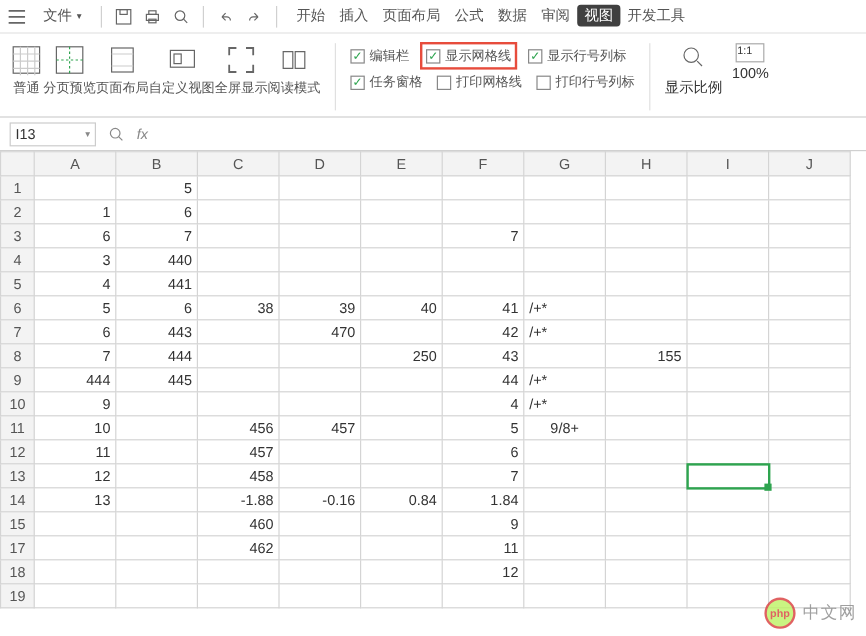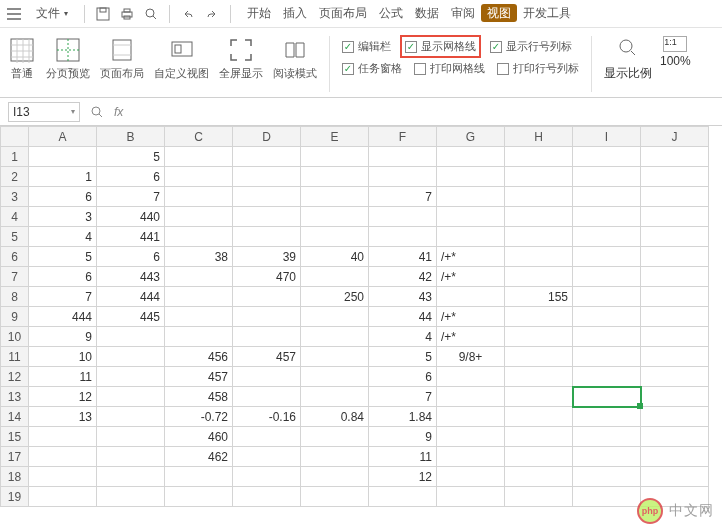--- a/index.html
+++ b/index.html
@@ -7,7 +7,7 @@
 .menubar { display: flex; align-items: center; height: 28px; padding: 0 6px; gap: 8px; border-bottom: 1px solid #e3e3e3; }
 .menubar .sep { width: 1px; height: 18px; background: #d0d0d0; margin: 0 2px; }
 .menubar .mitem { padding: 2px 6px; cursor: pointer; color: #555; }
-.menubar .mitem.active { background: #a16207; color: #fff; border-radius: 3px; }
+.menubar .mitem.active { background: #404040; color: #fff; border-radius: 3px; }
 .menubar .ico { width: 16px; height: 16px; display: inline-flex; align-items: center; justify-content: center; color: #666; }
 .menubar .file-btn { display: flex; align-items: center; gap: 2px; }
 .ribbon { display: flex; align-items: flex-start; height: 70px; padding: 4px 8px; gap: 12px; border-bottom: 1px solid #d0d0d0; }

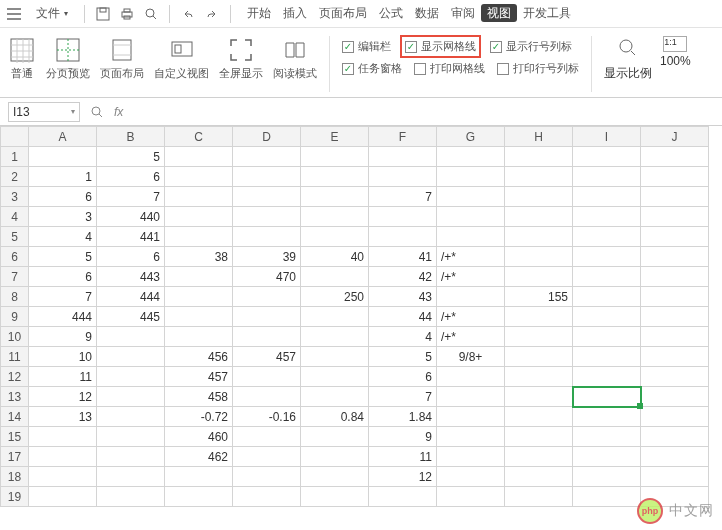--- a/index.html
+++ b/index.html
@@ -93,7 +93,7 @@
 </div>
 
 <div class="ribbon">
-  <div id="ribbon-groups" style="display:flex;gap:10px">
+  <div id="ribbon-groups" style="display:flex;">
       <div class="rgroup">
         <span class="ricon">
           <svg width="26" height="26" viewBox="0 0 26 26">

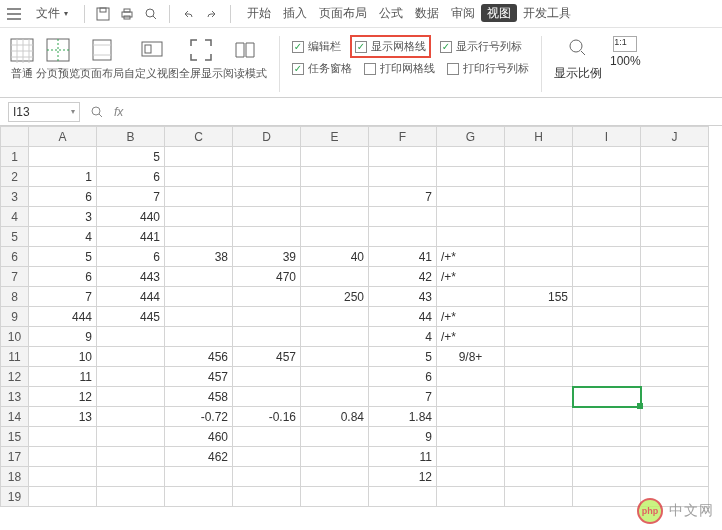--- a/index.html
+++ b/index.html
@@ -399,7 +399,7 @@
           <th>14</th>
           <td>13</td>
           <td></td>
-          <td>-0.72</td>
+          <td>-1.88</td>
           <td>-0.16</td>
           <td>0.84</td>
           <td>1.84</td>

